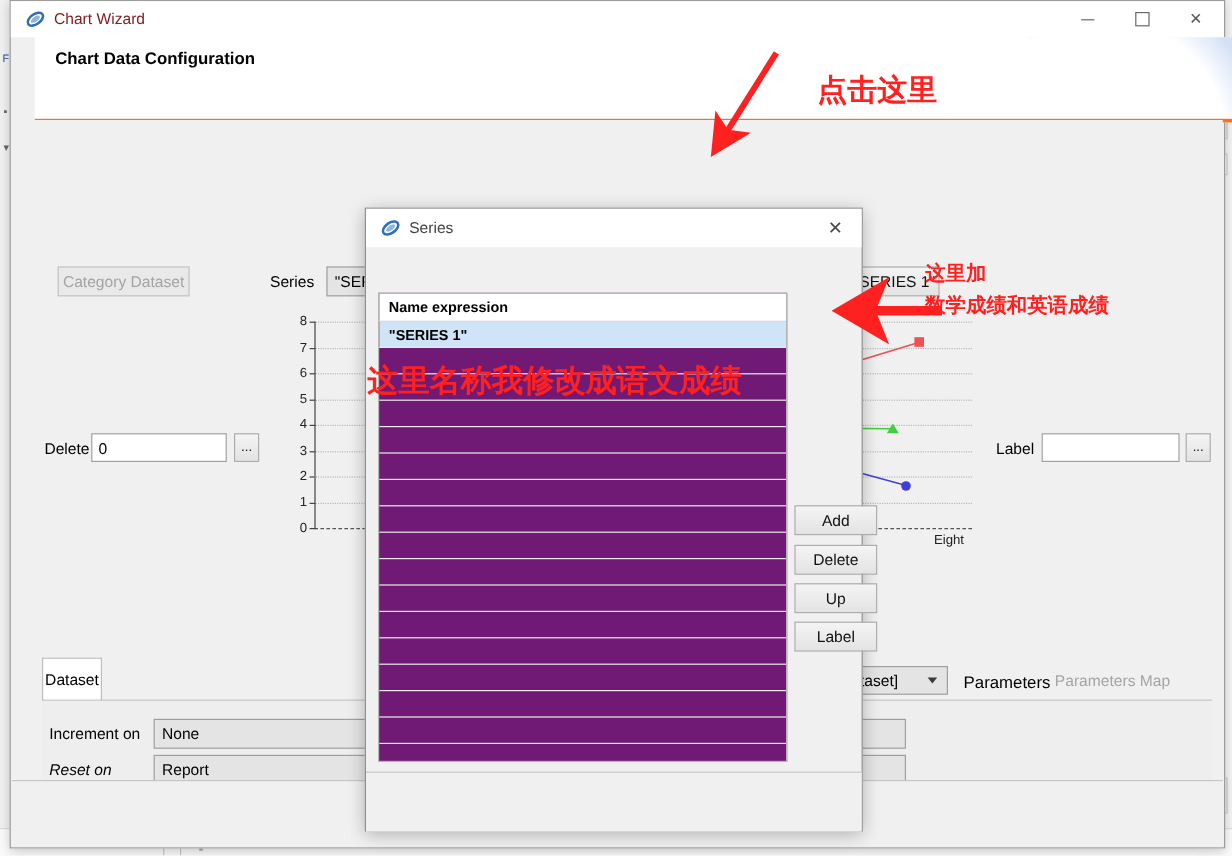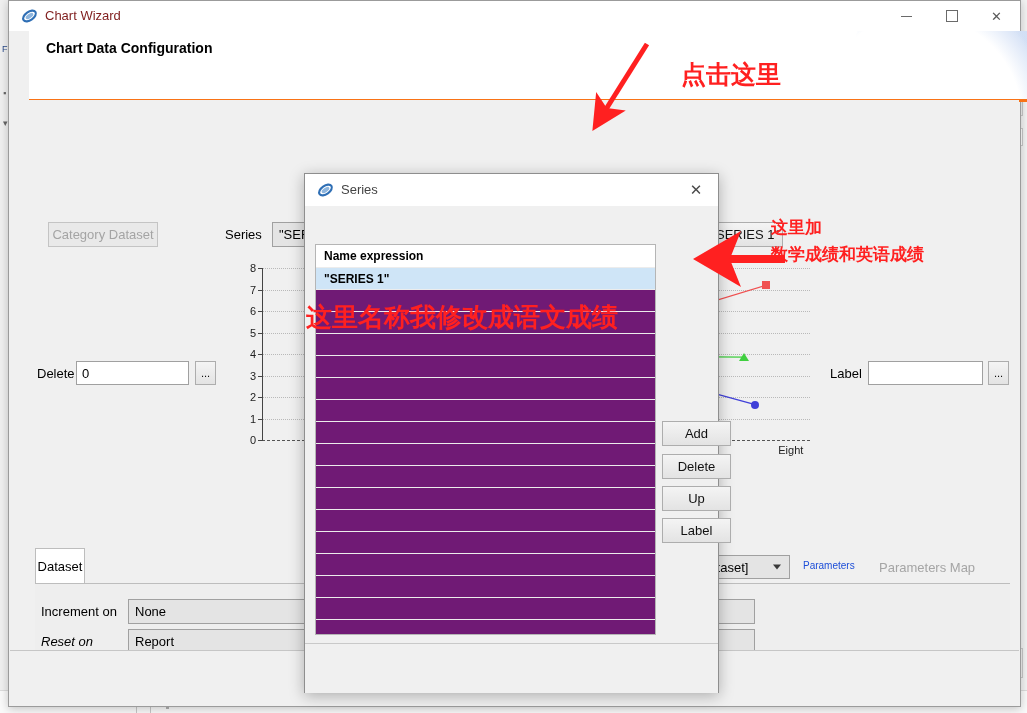--- a/index.html
+++ b/index.html
@@ -93,7 +93,7 @@
   #reset-combo{position:absolute;left:118px;top:529px;width:627px;height:25px;}
 
   #ds-select{position:absolute;left:683px;top:455px;width:97px;height:24px;}
-  #params-tab{position:absolute;left:793px;top:460px;font-size:10px;color:#1d4ed8;}
+  #params-tab{position:absolute;left:793px;top:460px;font-size:14px;color:#000000;}
   #paramsmap-tab{position:absolute;left:869px;top:460px;font-size:13px;color:#a5a5a5;}
 
   

